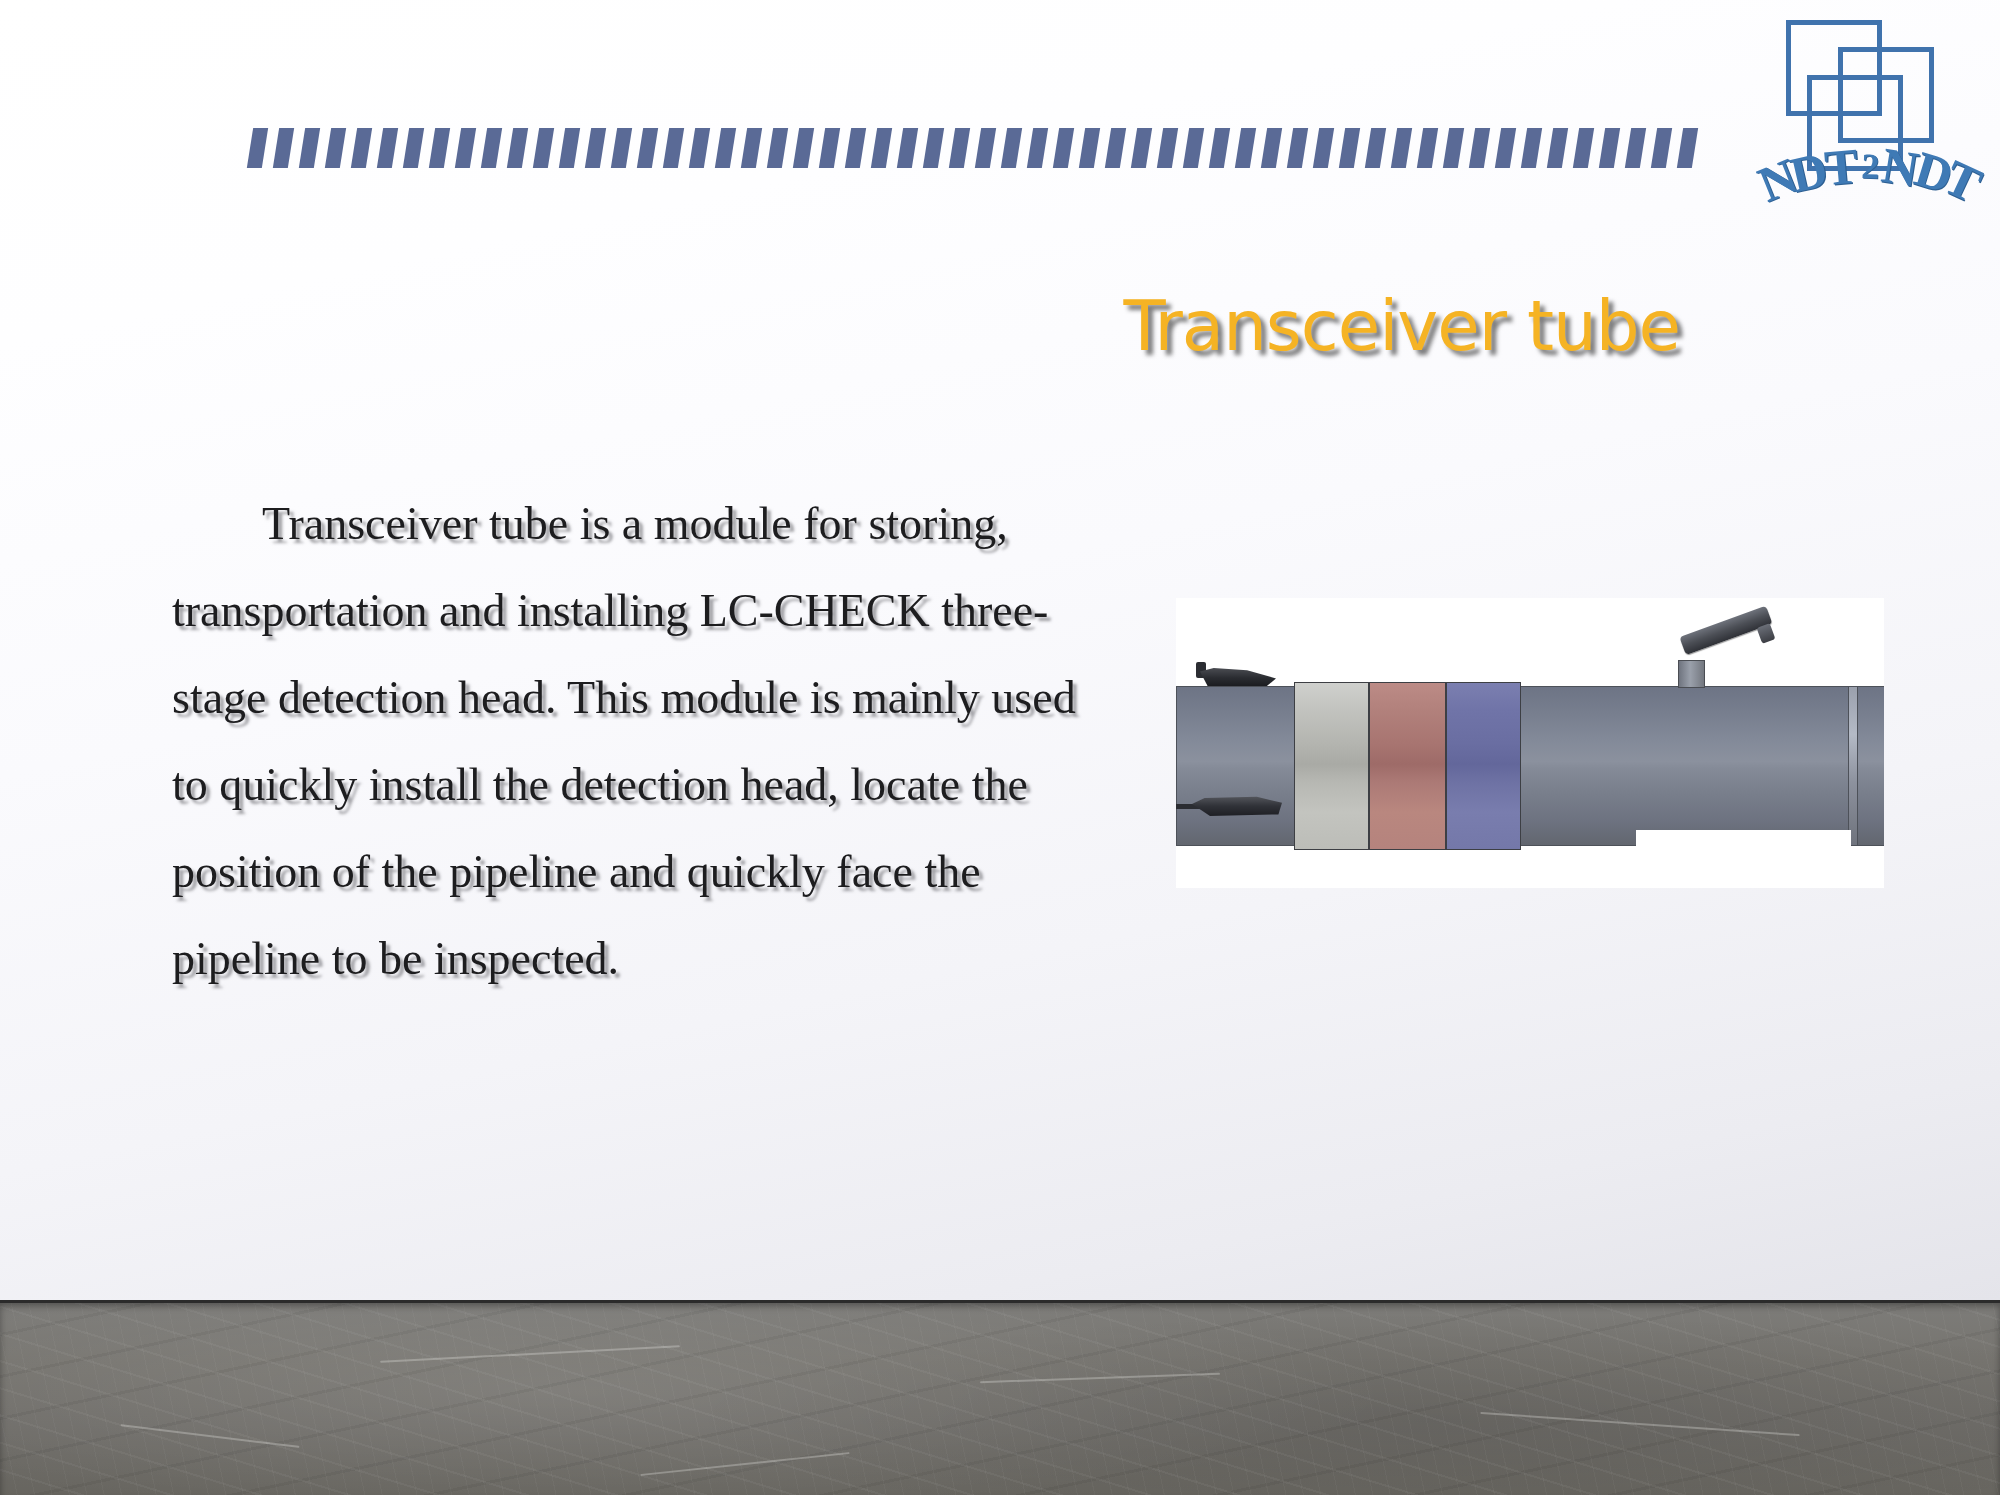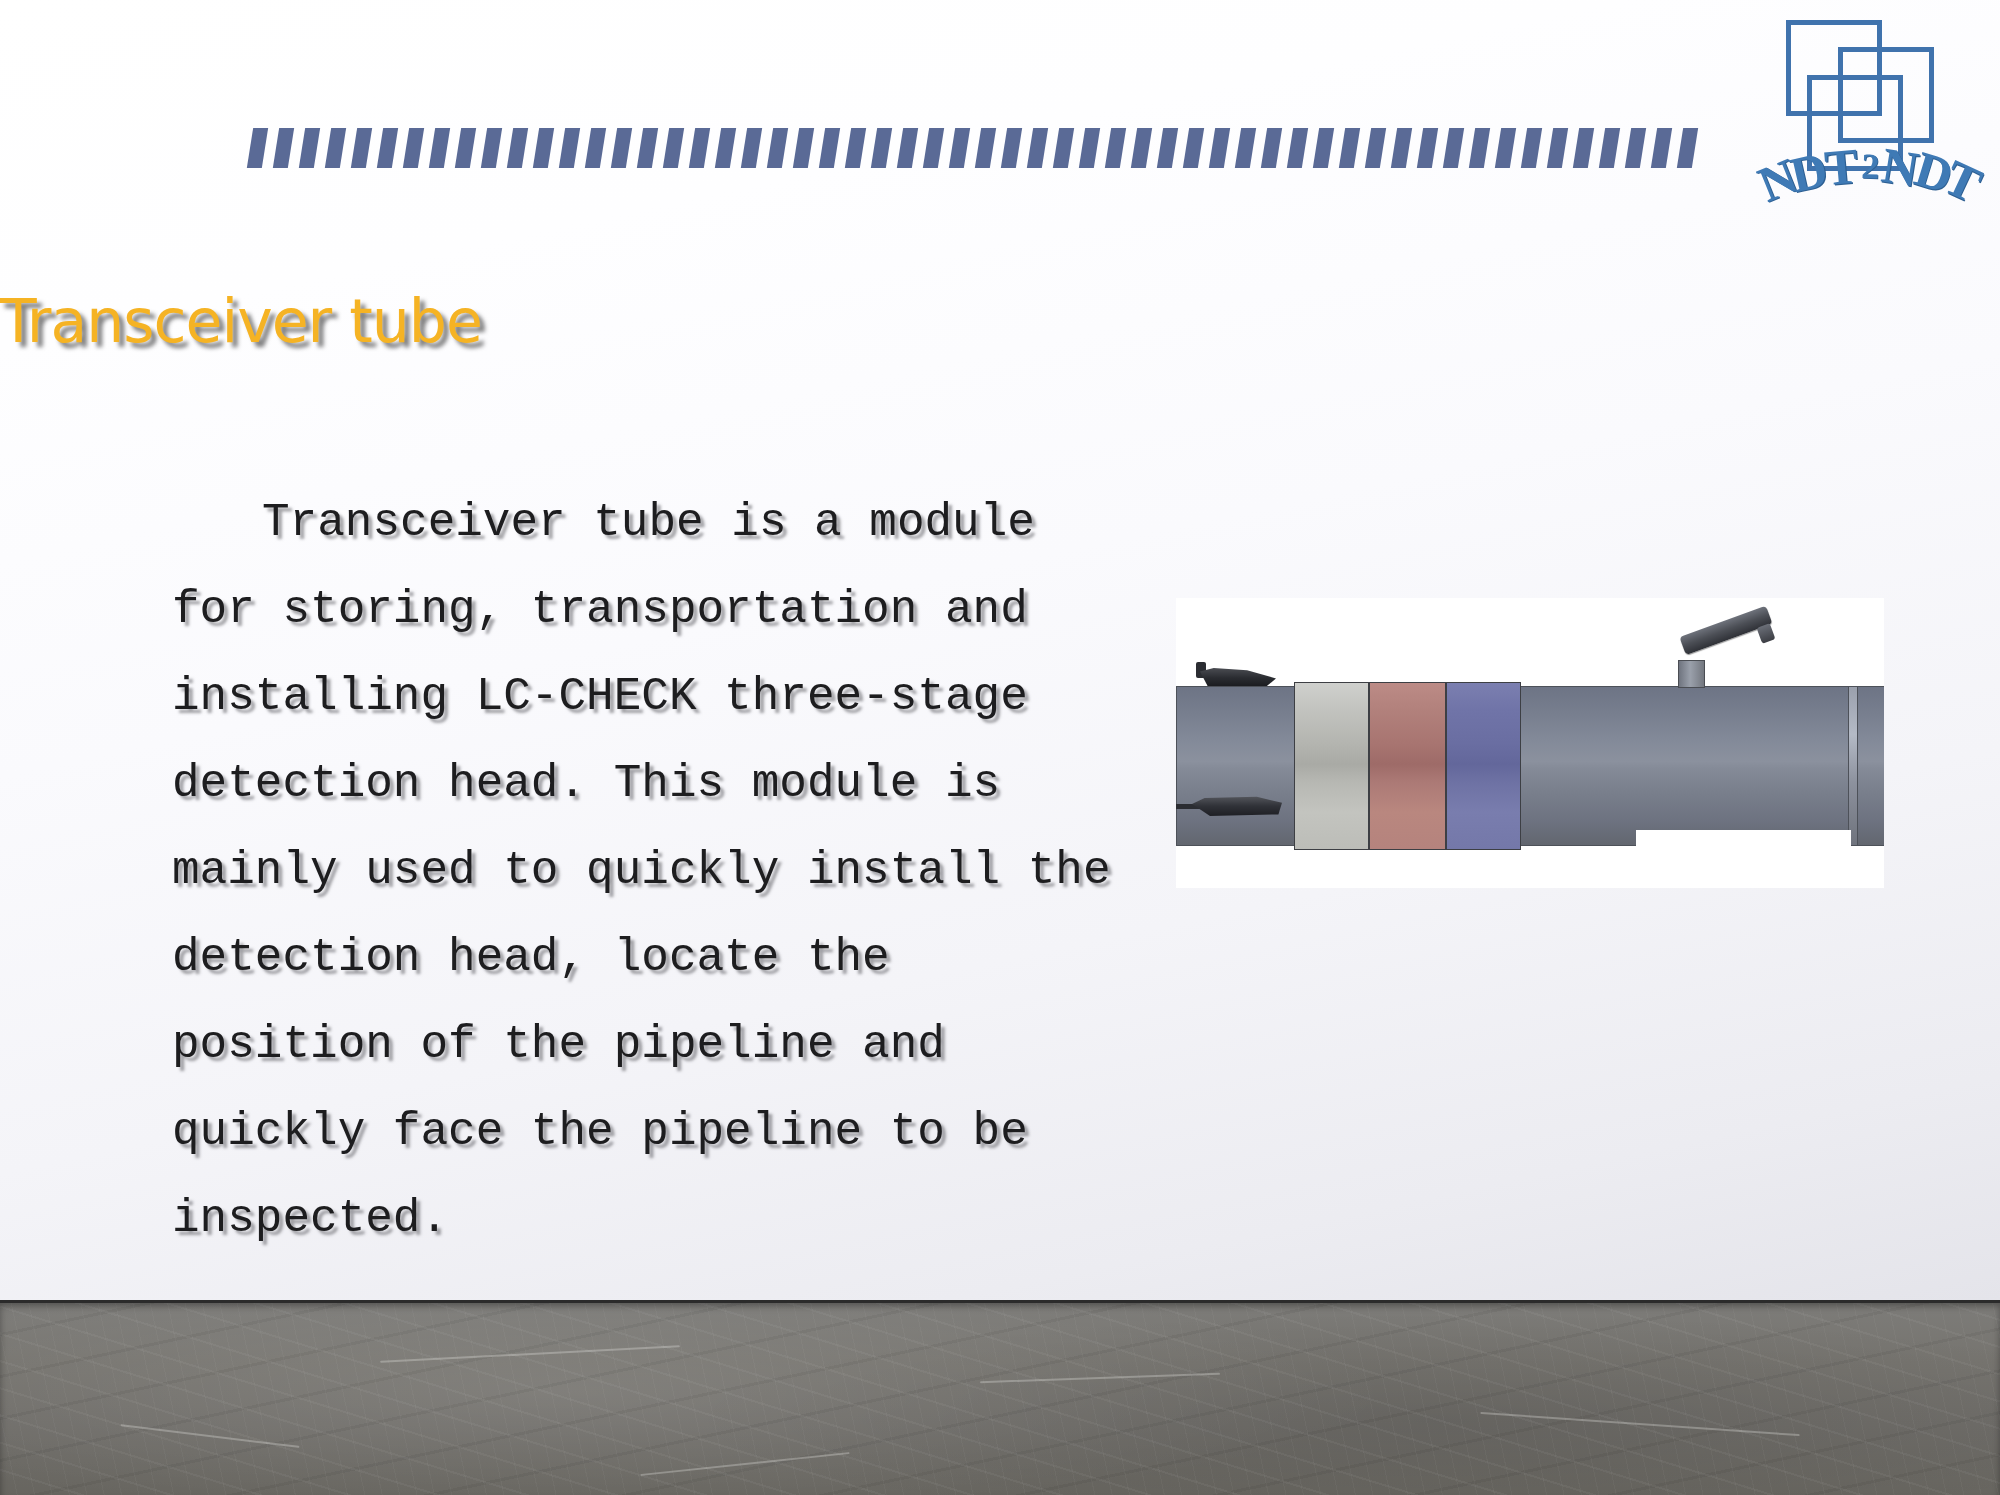--- a/index.html
+++ b/index.html
@@ -129,8 +129,8 @@
     left: 0;
     top: 286px;
     width: 1680px;
-    text-align: left;
-    font-size: 60px;
+    text-align: right;
+    font-size: 69px;
     font-weight: 400;
     color: #f5b324;
     letter-spacing: -1px;

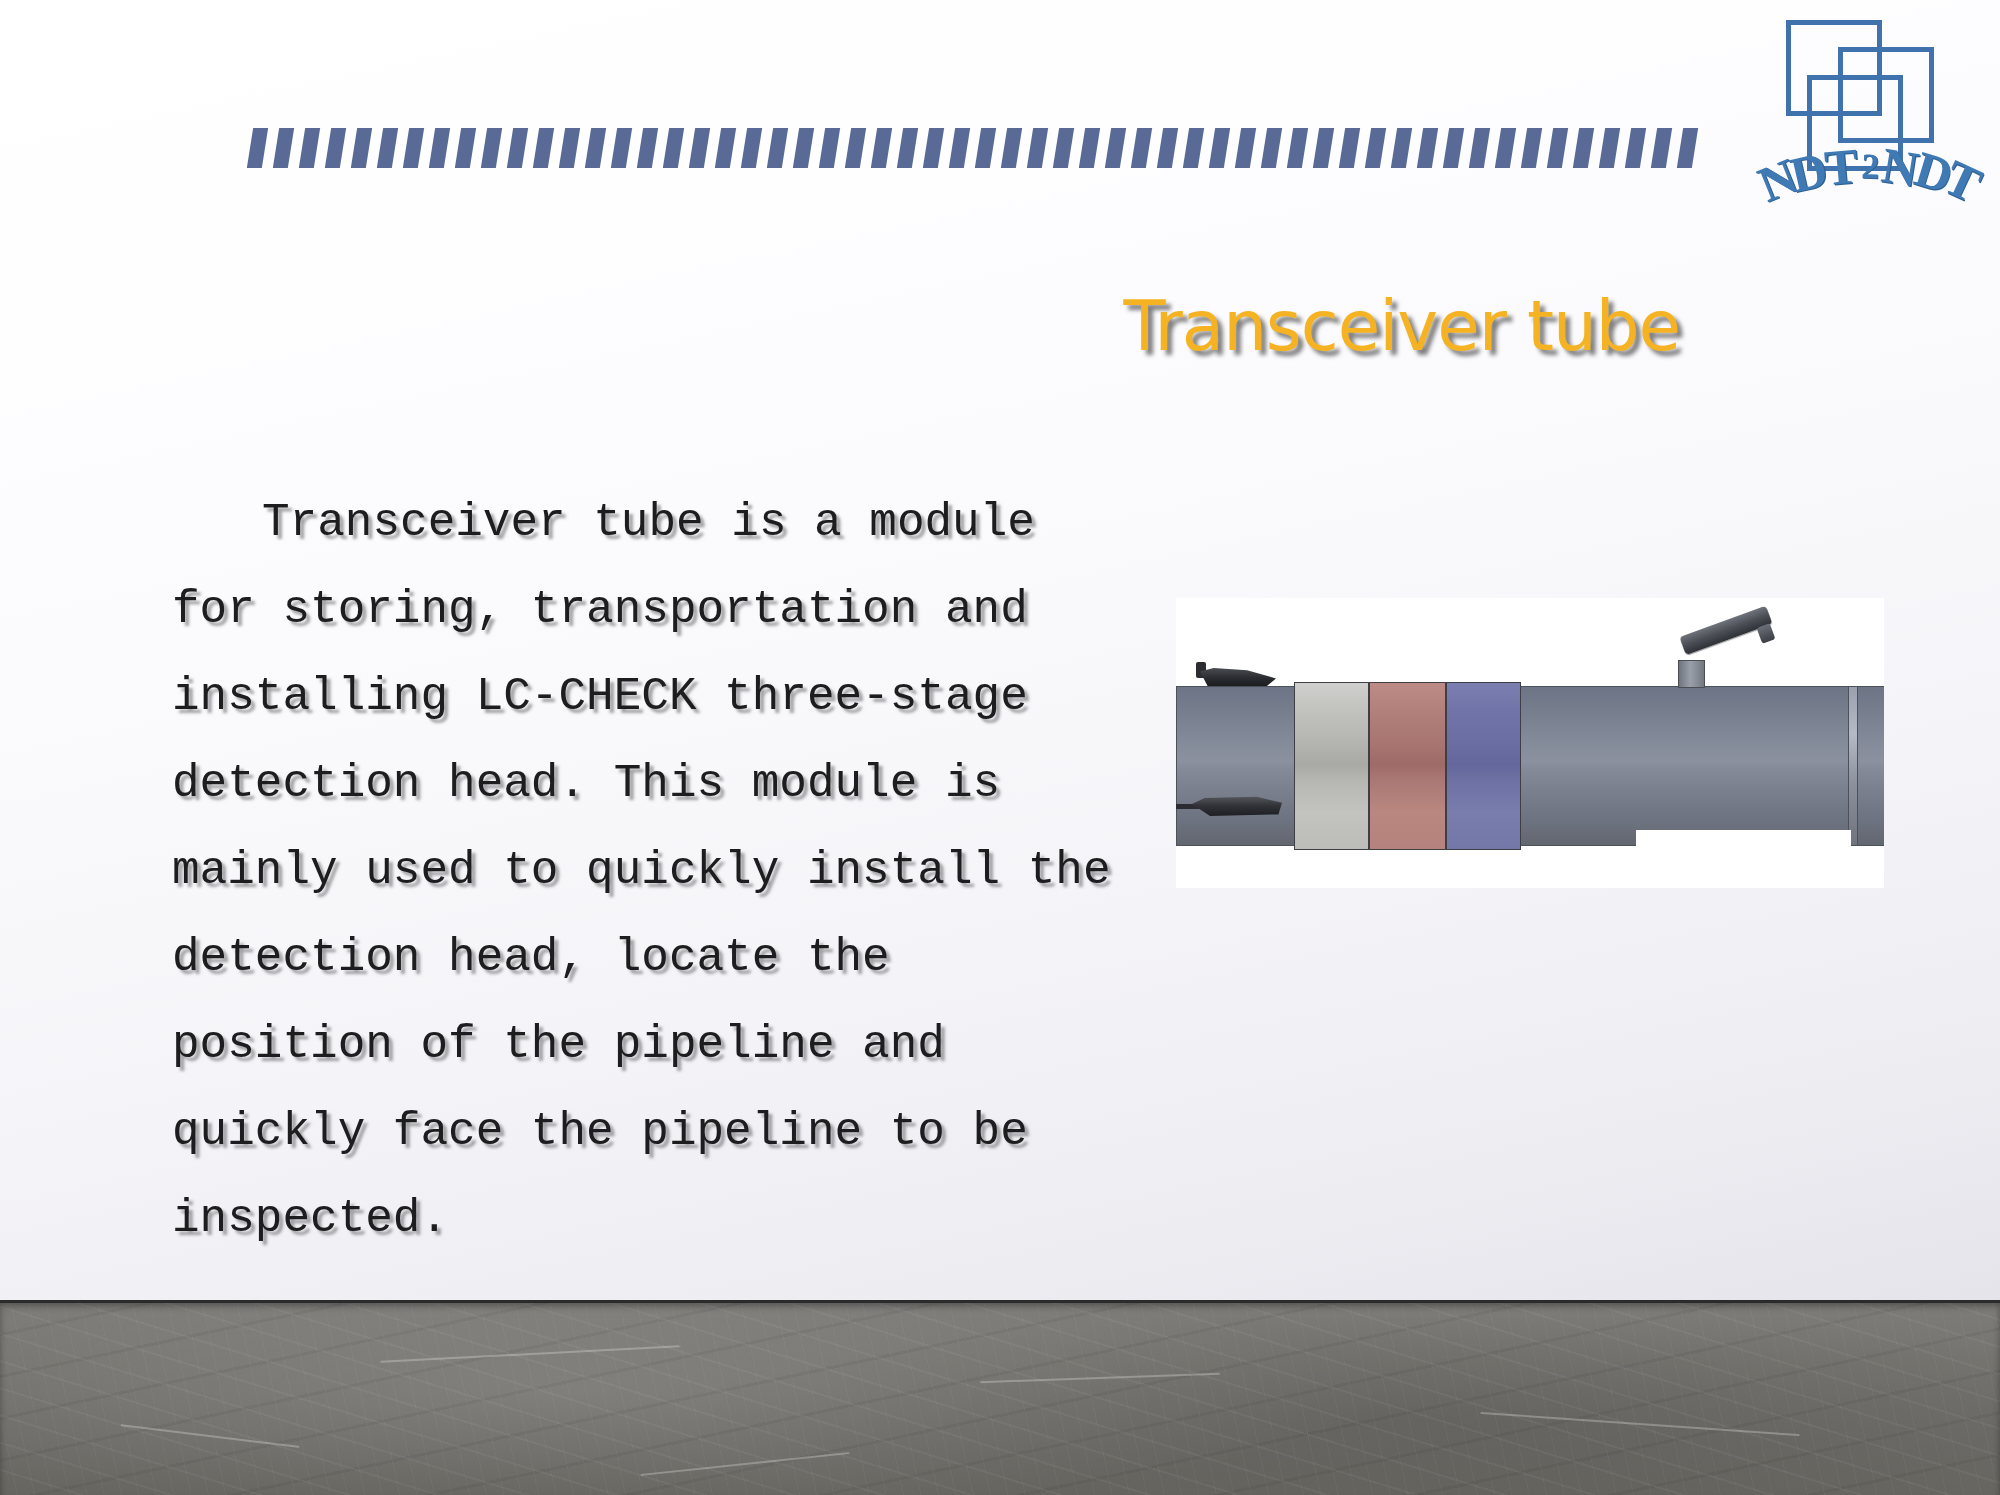--- a/index.html
+++ b/index.html
@@ -148,7 +148,7 @@
     font-size: 46px;
     line-height: 87px;
     color: #1d1d1f;
-    font-family: Liberation Mono, monospace;
+    font-family: Liberation Serif, serif;
     text-indent: 90px;
     text-shadow: 4px 4px 3px rgba(90,90,95,0.55);
   }

